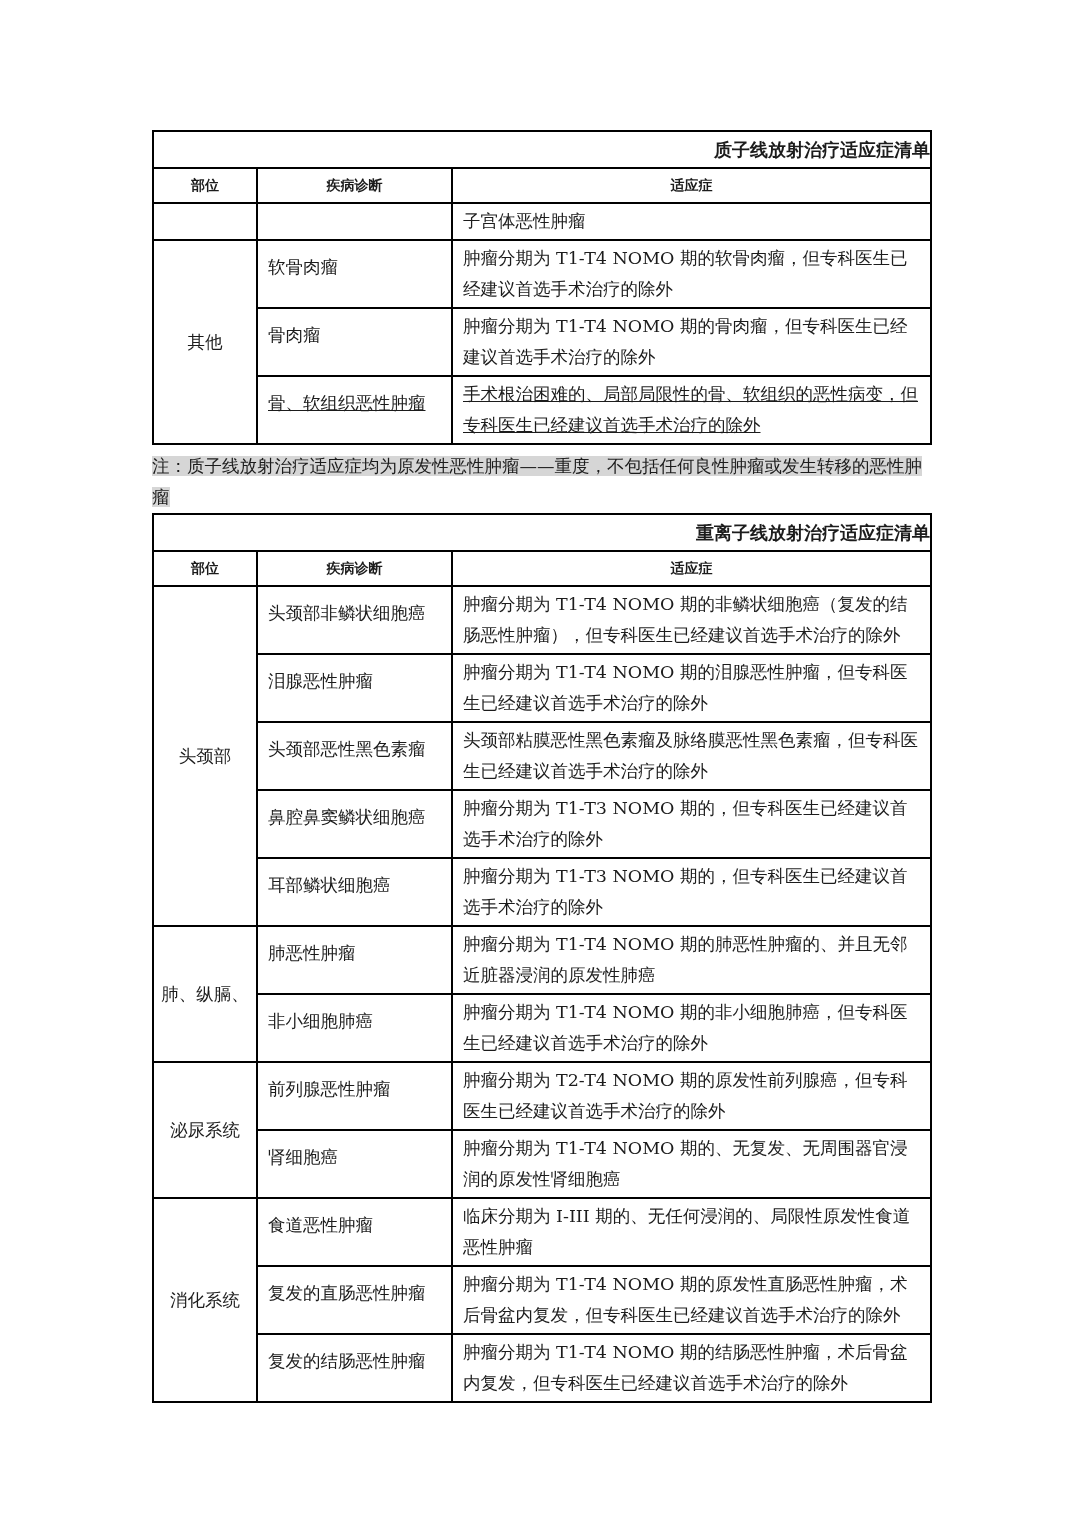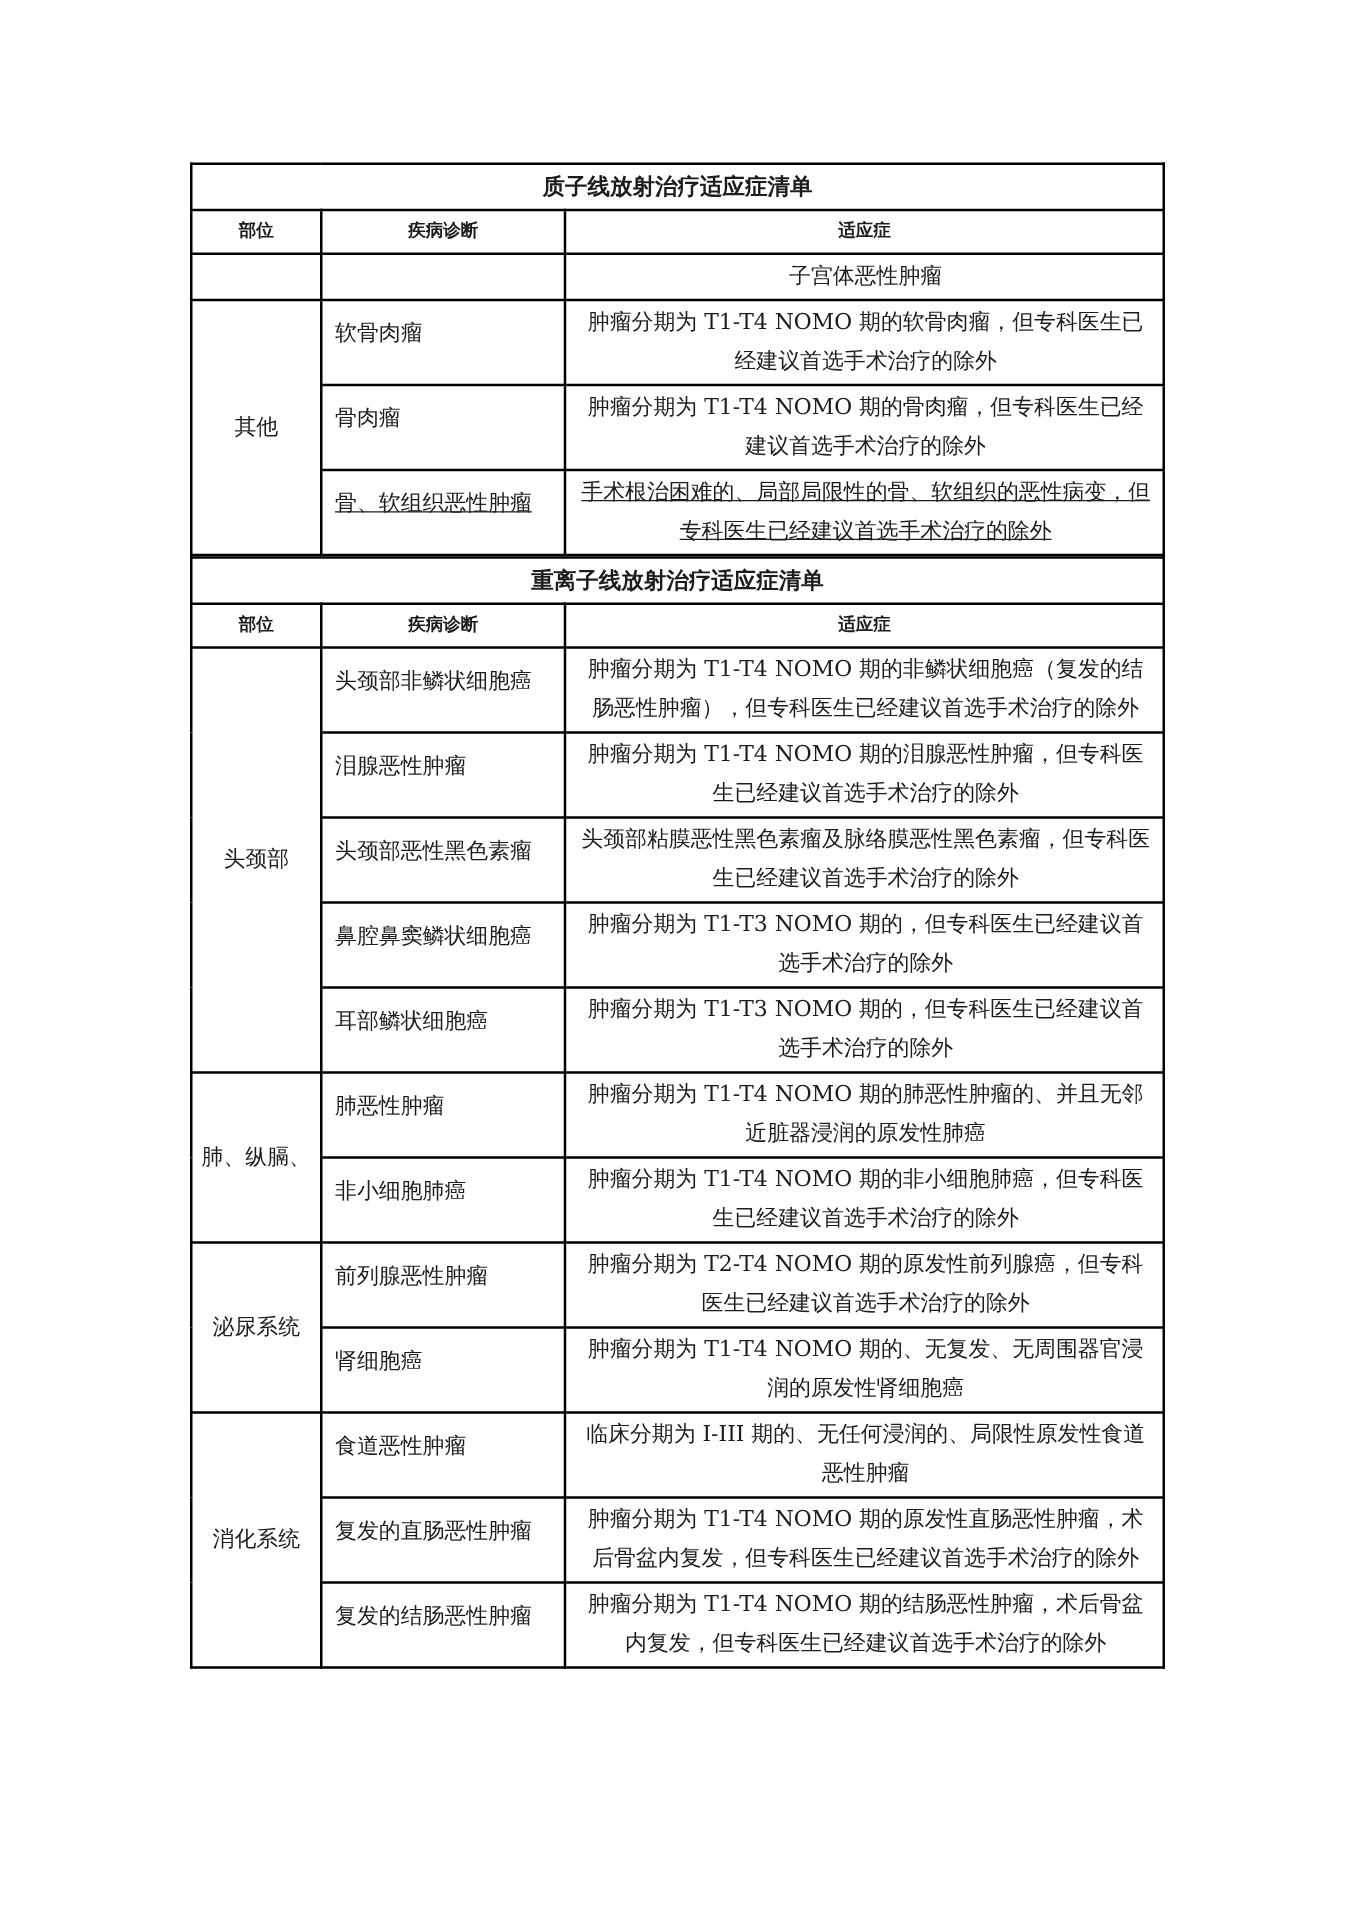--- a/index.html
+++ b/index.html
@@ -34,7 +34,7 @@
   .col-ind  { width: 479px; }
   tr.title-row th {
     font-weight: bold;
-    text-align: center;
+    text-align: right;
     height: 37px;
     font-size: 18px;
   }

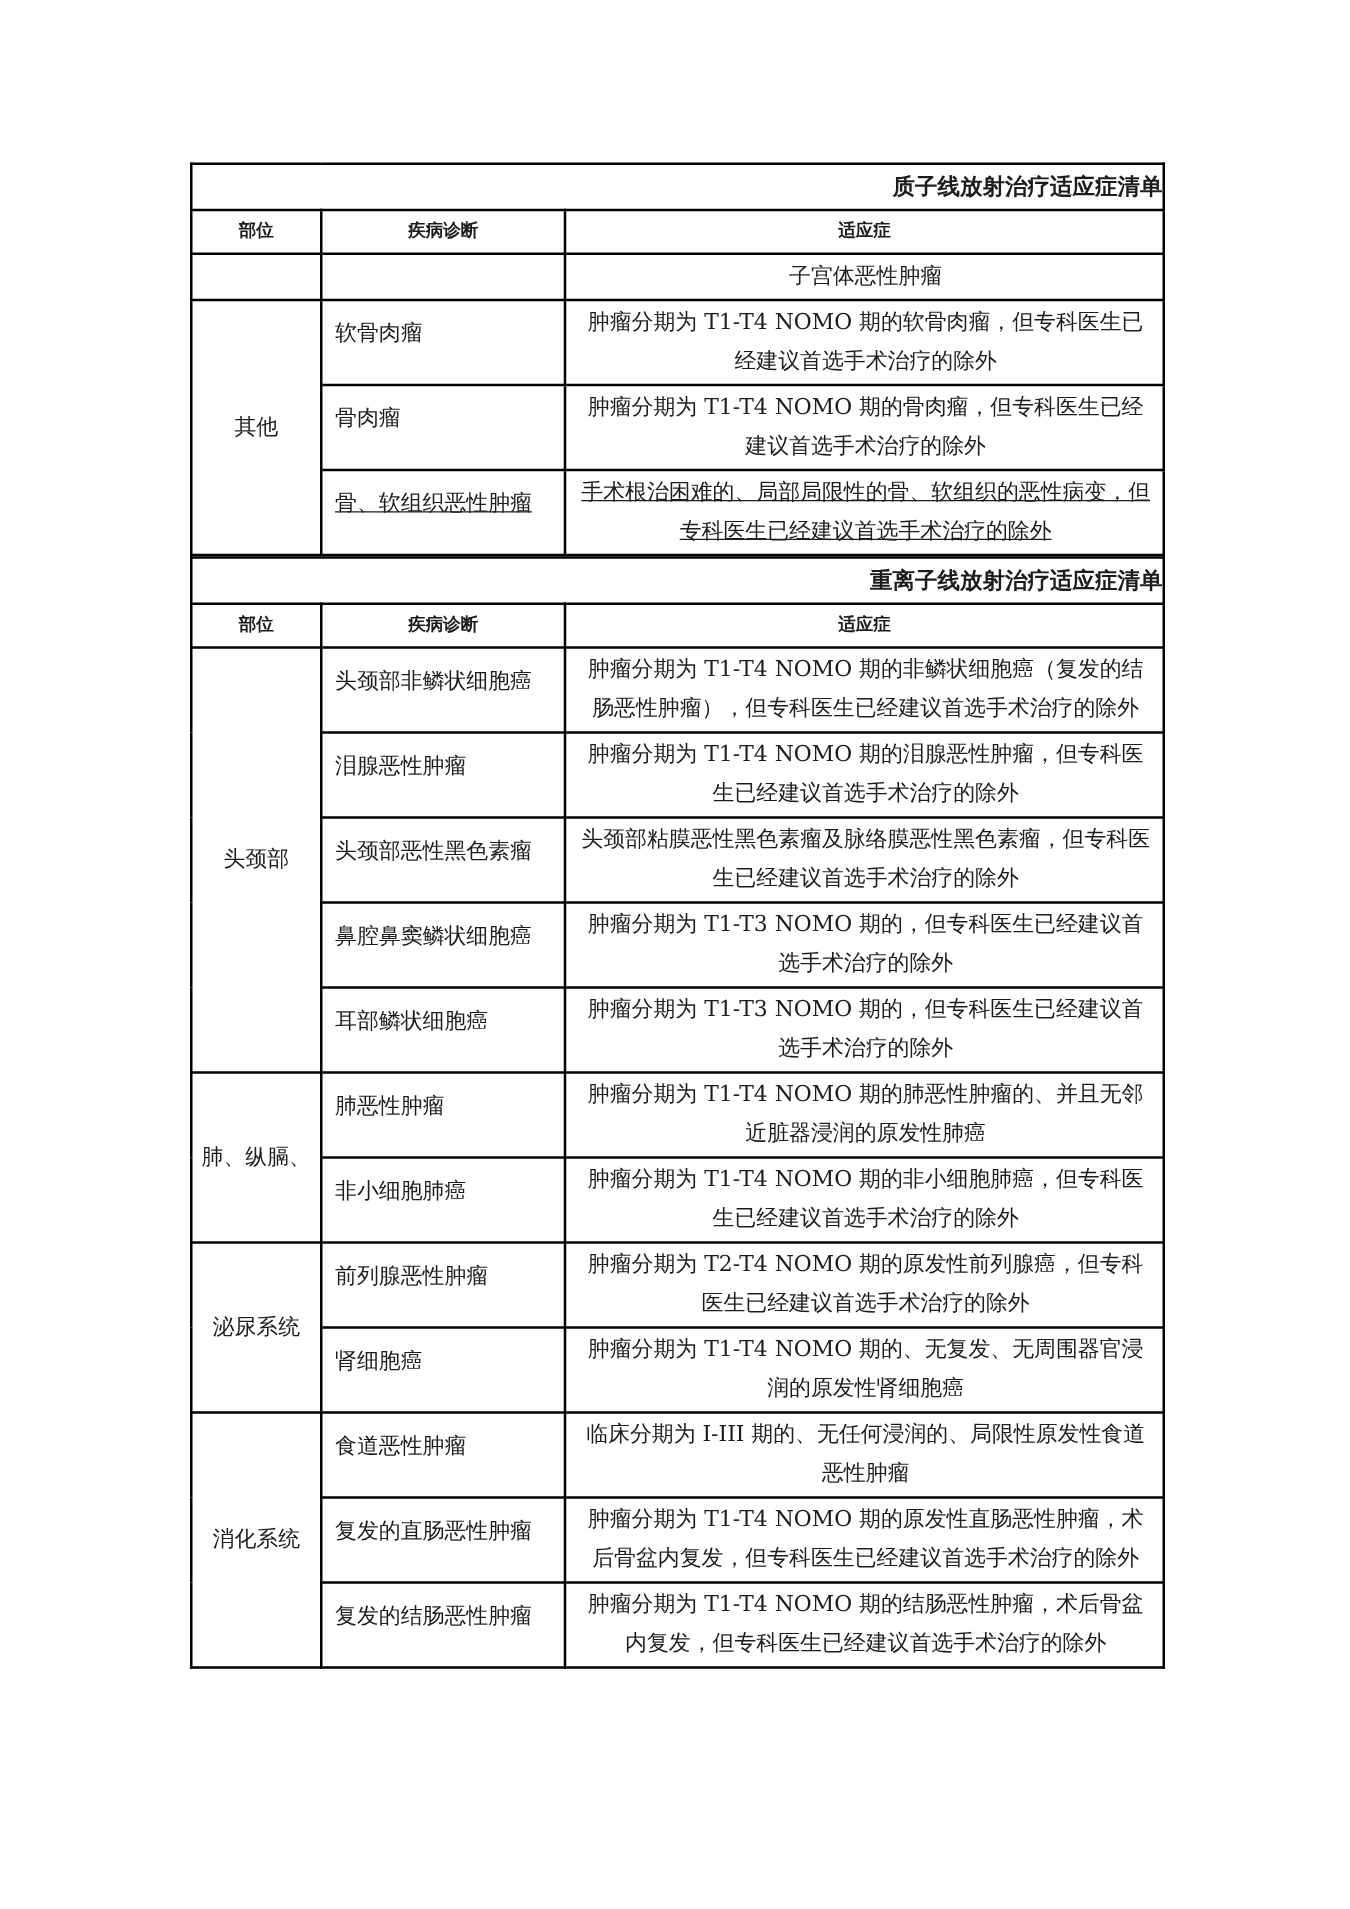--- a/index.html
+++ b/index.html
@@ -46,7 +46,7 @@
   }
   td.site-cell { text-align: center; padding: 2px 2px; }
   td.diag-cell { text-align: left; padding: 2px 8px 16px 10px; }
-  td.ind-cell  { text-align: center; padding: 2px 8px 2px 10px; }
+  td.ind-cell  { text-align: left; padding: 2px 8px 2px 10px; }
   tr.row-sm  { height: 28px; }
   tr.row-md  { height: 60px; text-decoration: underline; }
   tr.row-lg  { height: 64px; }

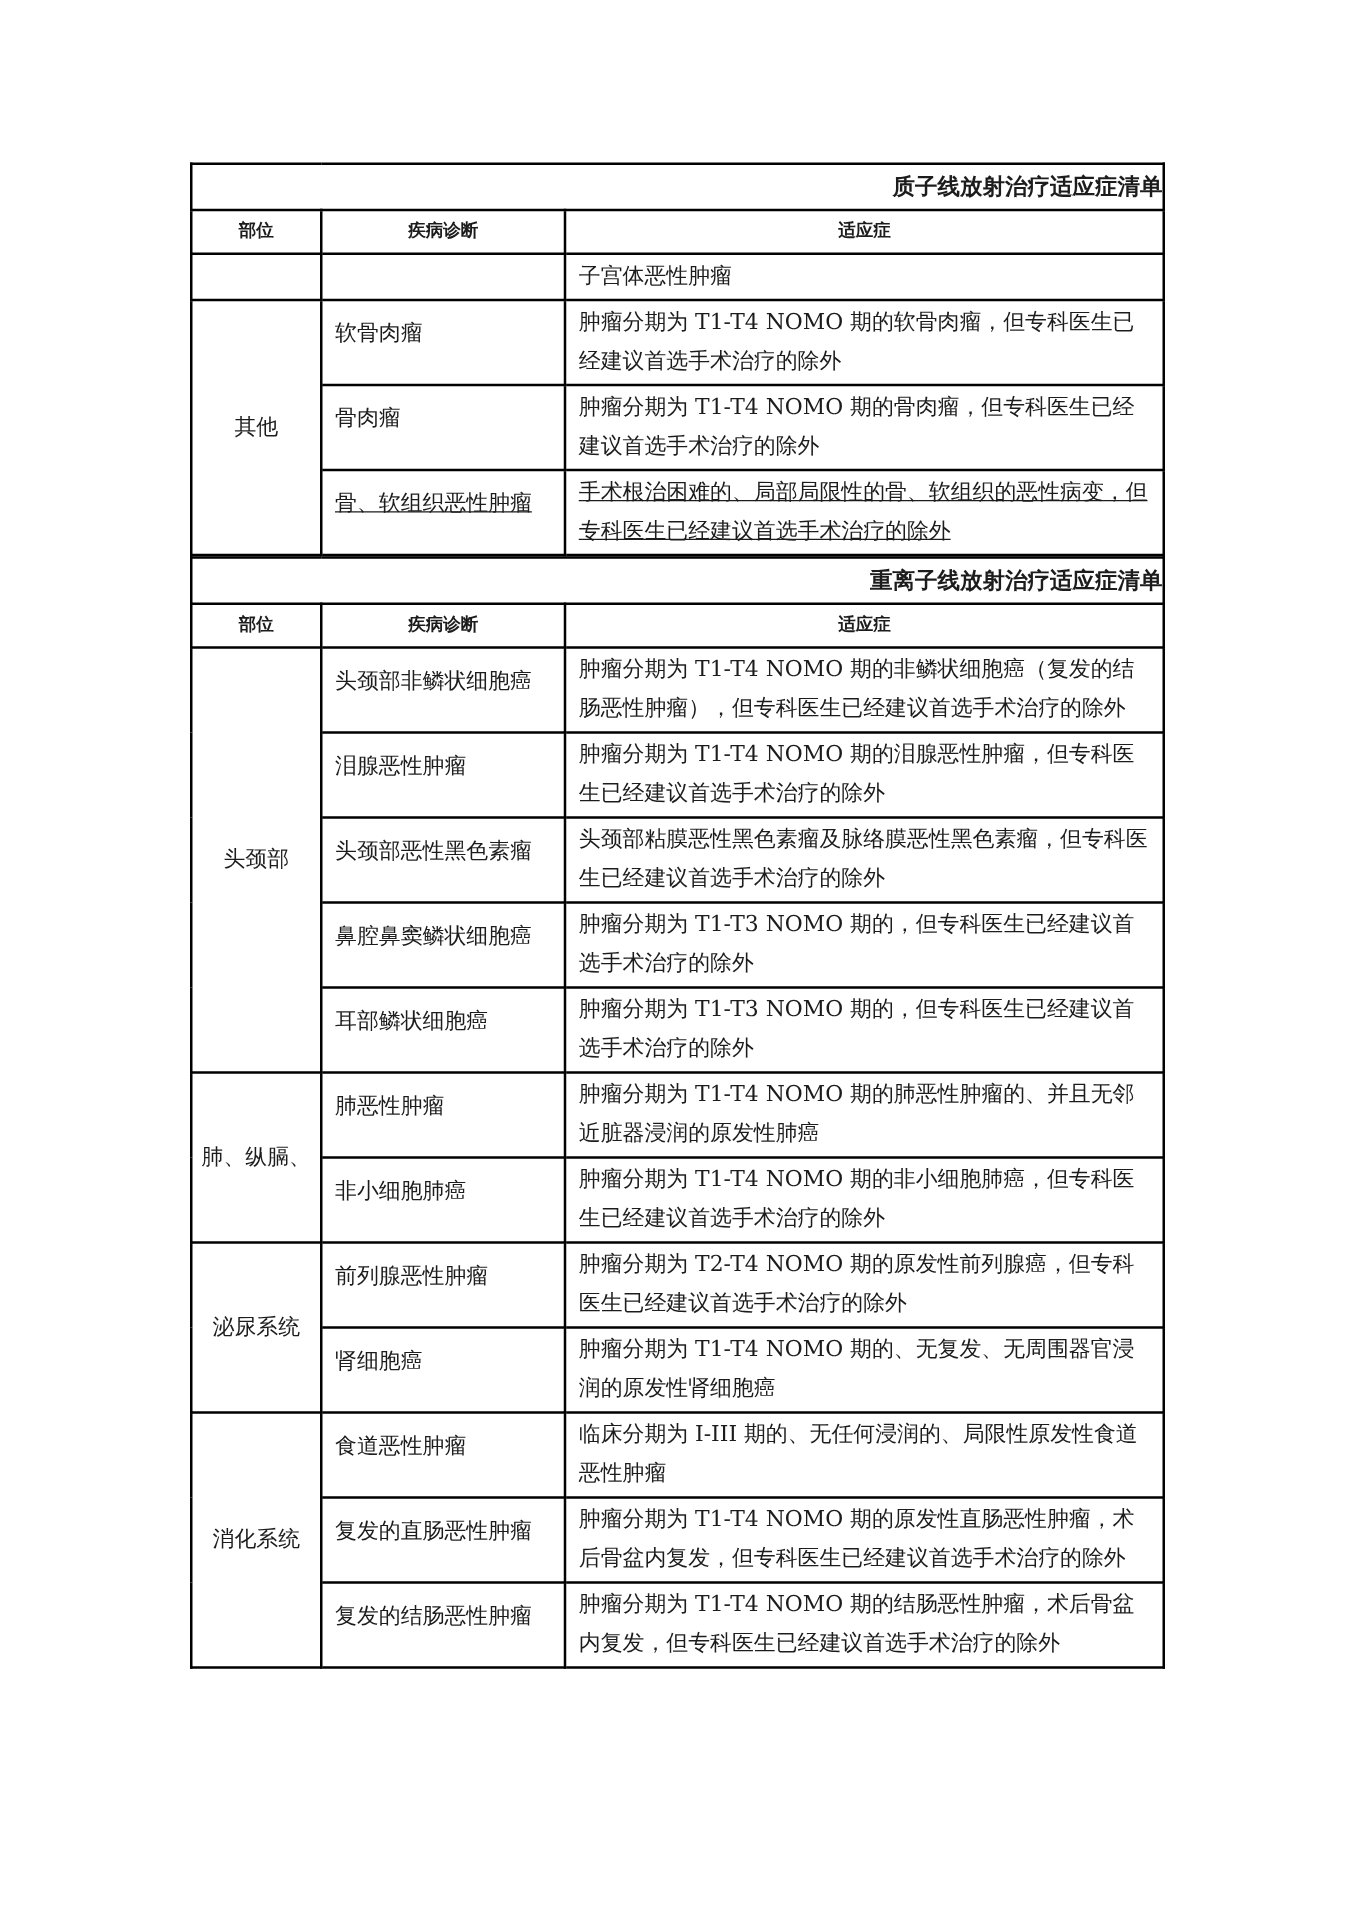--- a/index.html
+++ b/index.html
@@ -107,6 +107,9 @@
   </tbody>
     </table>
 
+  <div class="note">
+    <span class="hl">注：质子线放射治疗适应症均为原发性恶性肿瘤——重度，不包括任何良性肿瘤或发生转移的恶性肿瘤</span>
+  </div>
 
 
   <table class="med-table">

